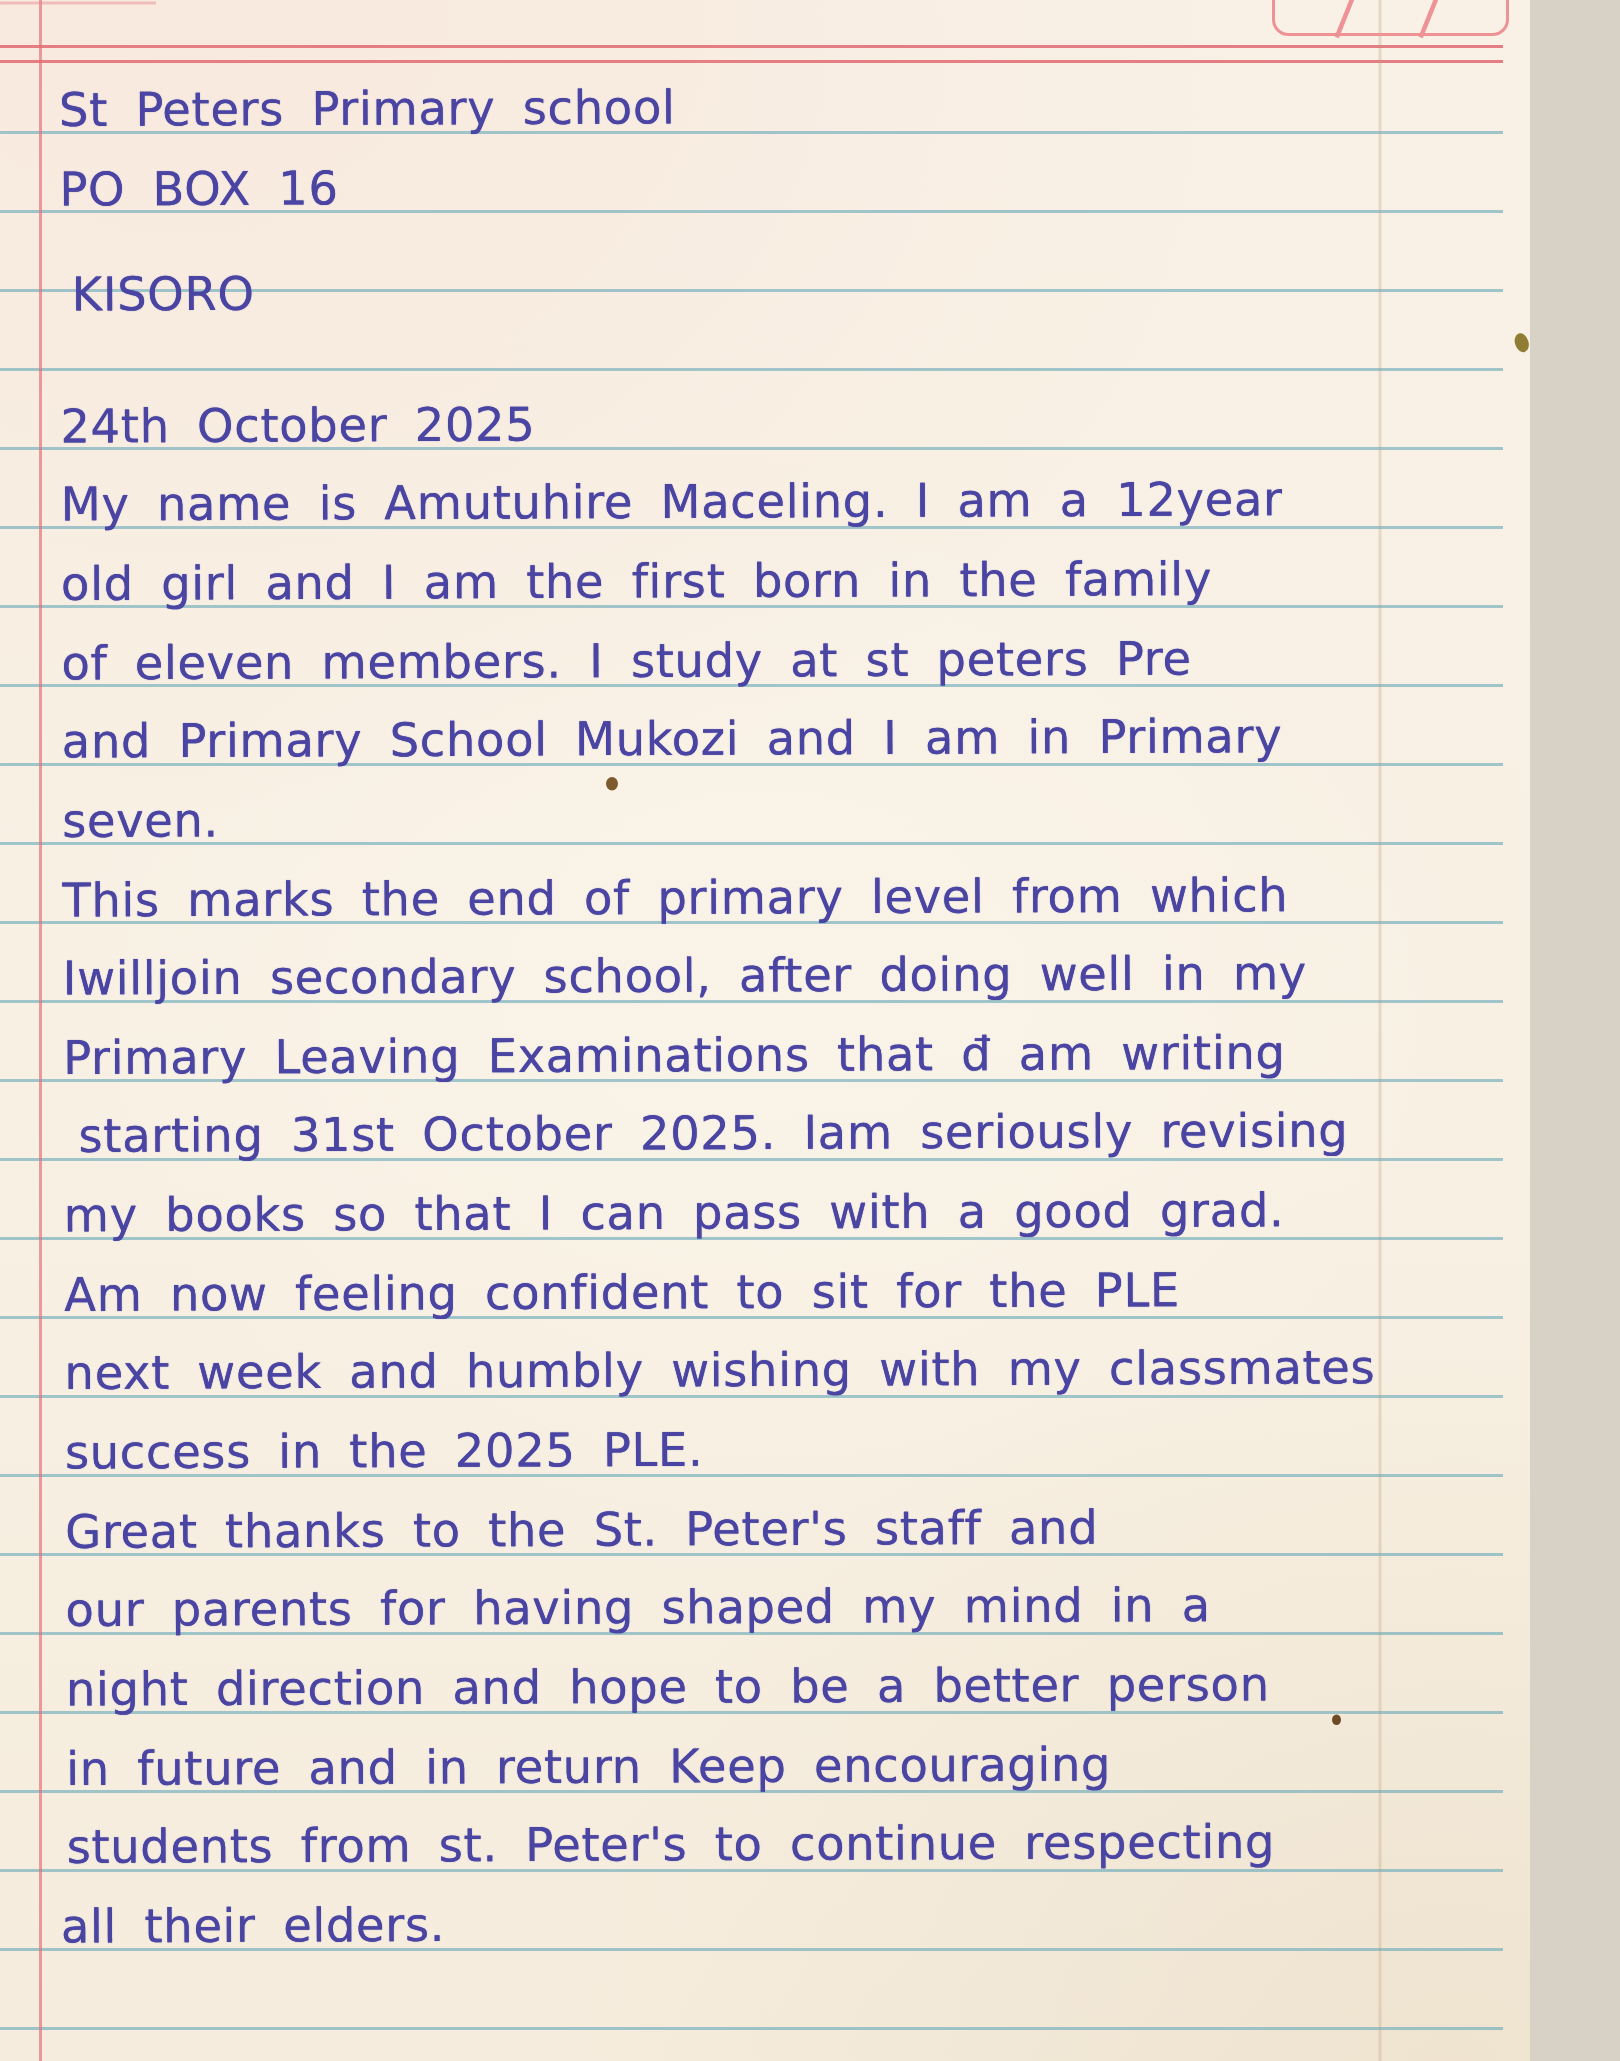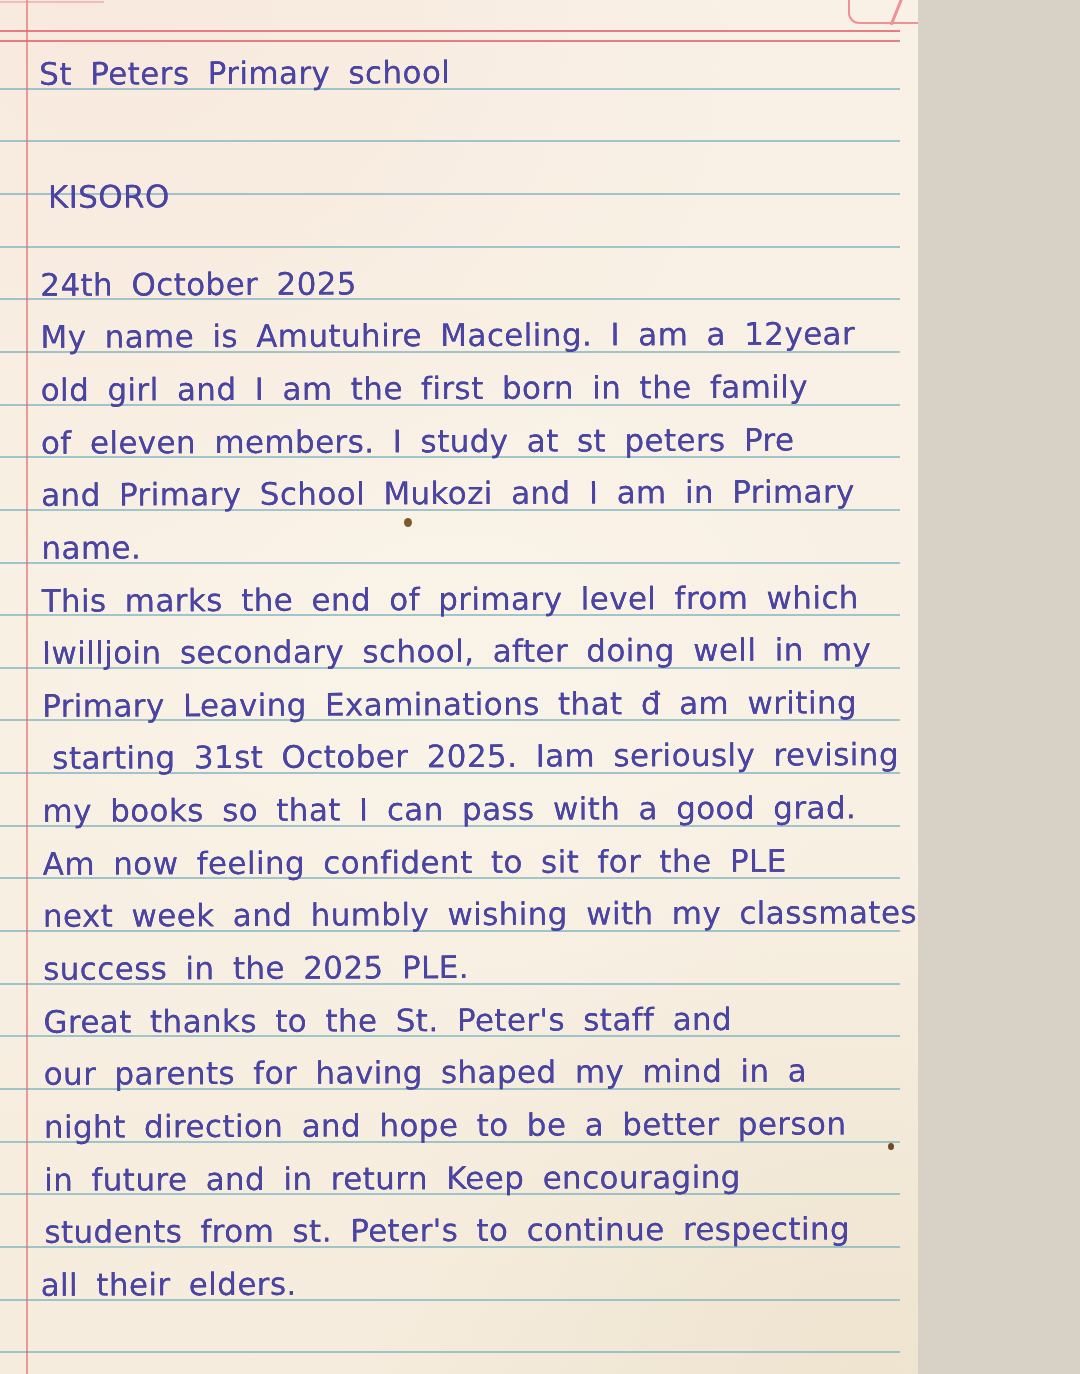--- a/index.html
+++ b/index.html
@@ -5,7 +5,7 @@
   html,body{margin:0;padding:0;background:#d8d2c6;}
   .page{
     position:relative;
-    width:918px;height:1374px;
+    width:1020px;height:1374px;
     overflow:hidden;
     background:
       radial-gradient(120% 70% at 12% 0%, rgba(246,214,204,0.30), transparent 60%),

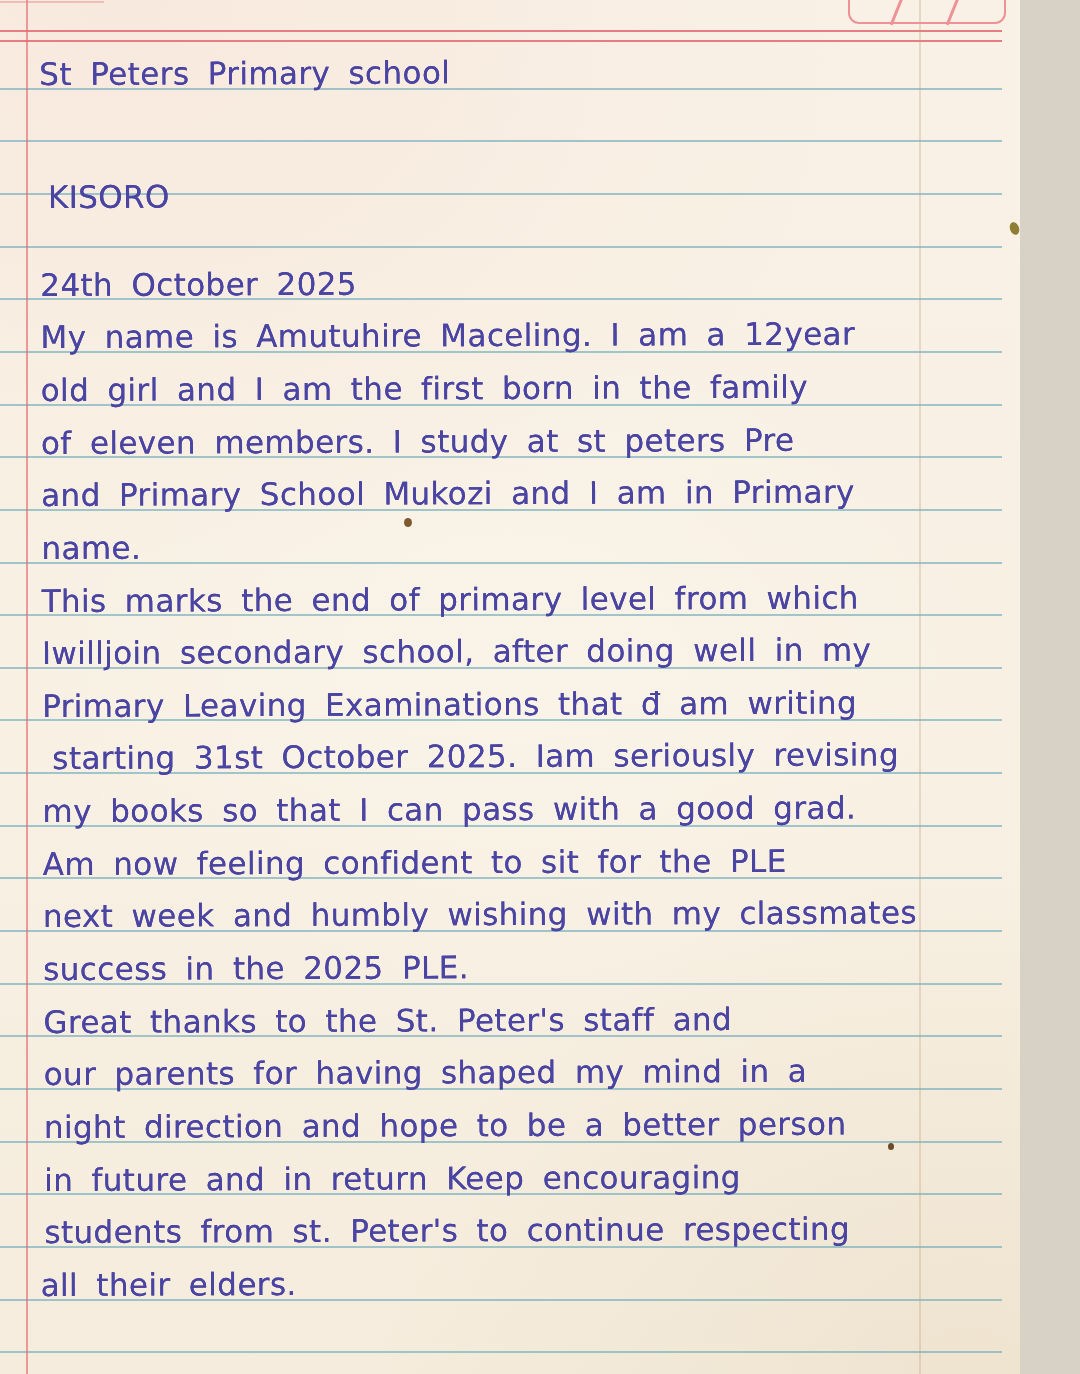--- a/index.html
+++ b/index.html
@@ -107,6 +107,7 @@
 
   <div class="hand-layer">
       <div class="hand-line" style="top: 52px; left: 42px;"><span>St Peters Primary school</span></div>
+      <div class="hand-line" style="top: 104.65px; left: 42px;"><span>PO BOX 16</span></div>
       <div class="hand-line" style="top: 175px; left: 50px;"><span>KISORO</span></div>
       <div class="hand-line" style="top: 262.6px; left: 42px;"><span>24th October 2025</span></div>
       <div class="hand-line" style="top: 315.25px; left: 42px;"><span>My name is Amutuhire Maceling. I am a 12year</span></div>

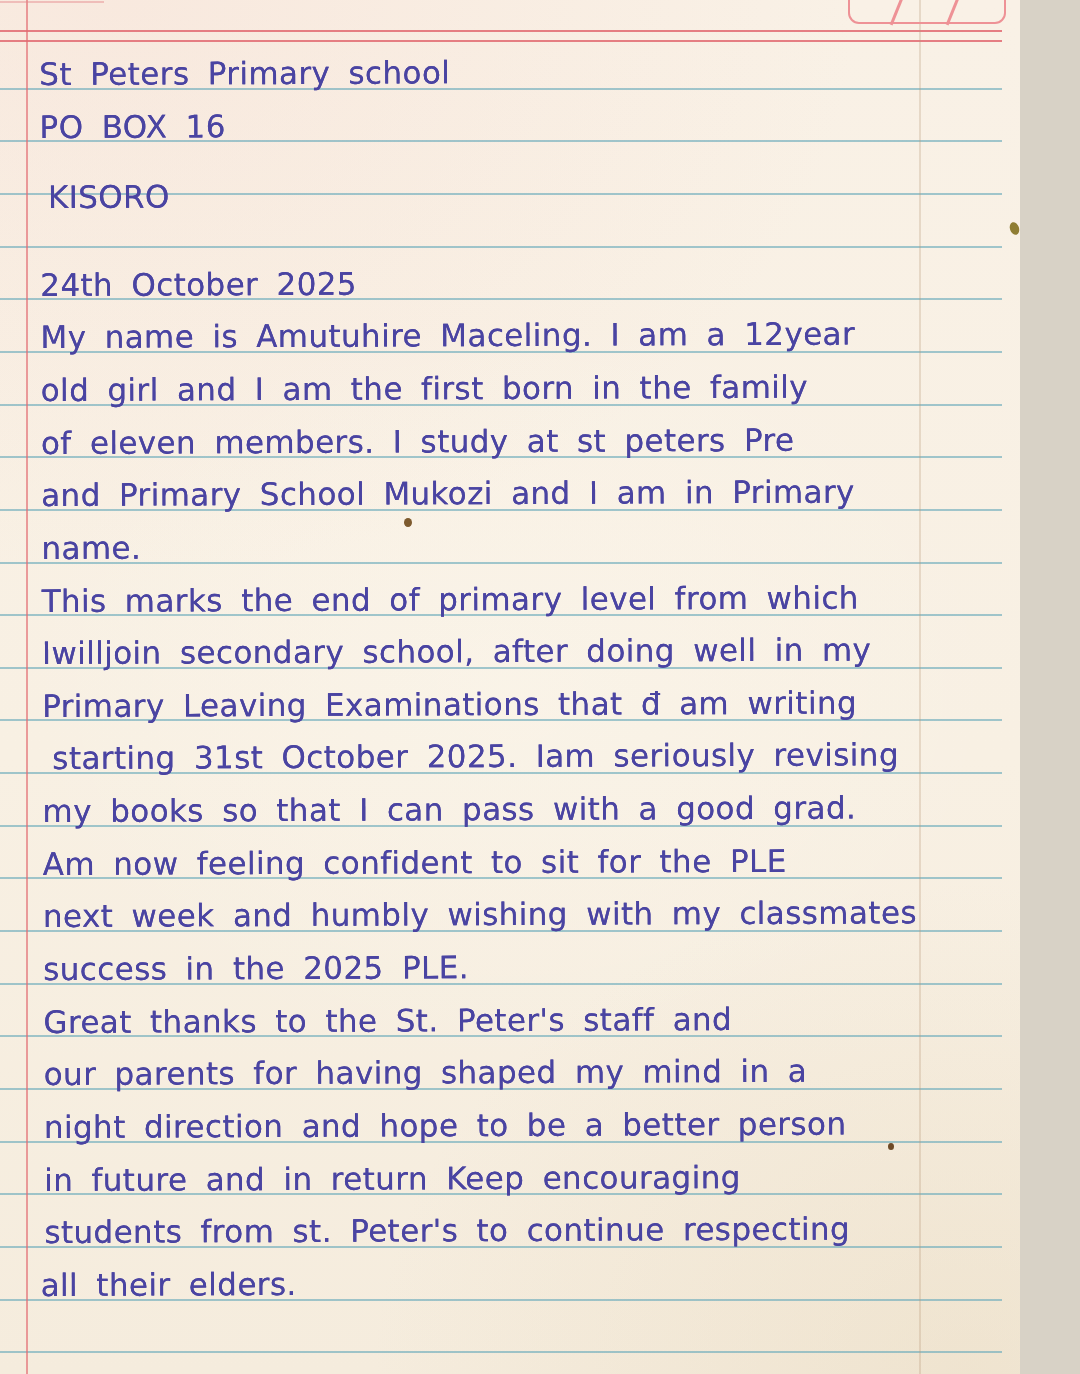--- a/index.html
+++ b/index.html
@@ -114,7 +114,7 @@
       <div class="hand-line" style="top: 367.9px; left: 42px;"><span>old girl and I am the first born in the family</span></div>
       <div class="hand-line" style="top: 420.55px; left: 42px;"><span>of eleven members. I study at st peters Pre</span></div>
       <div class="hand-line" style="top: 473.2px; left: 42px;"><span>and Primary School Mukozi and I am in Primary</span></div>
-      <div class="hand-line" style="top: 525.85px; left: 42px;"><span>name.</span></div>
+      <div class="hand-line" style="top: 525.85px; left: 42px;"><span>seven.</span></div>
       <div class="hand-line" style="top: 578.5px; left: 42px;"><span>This marks the end of primary level from which</span></div>
       <div class="hand-line" style="top: 631.15px; left: 42px;"><span>Iwilljoin secondary school, after doing well in my</span></div>
       <div class="hand-line" style="top: 683.8px; left: 42px;"><span>Primary Leaving Examinations that đ am writing</span></div>

